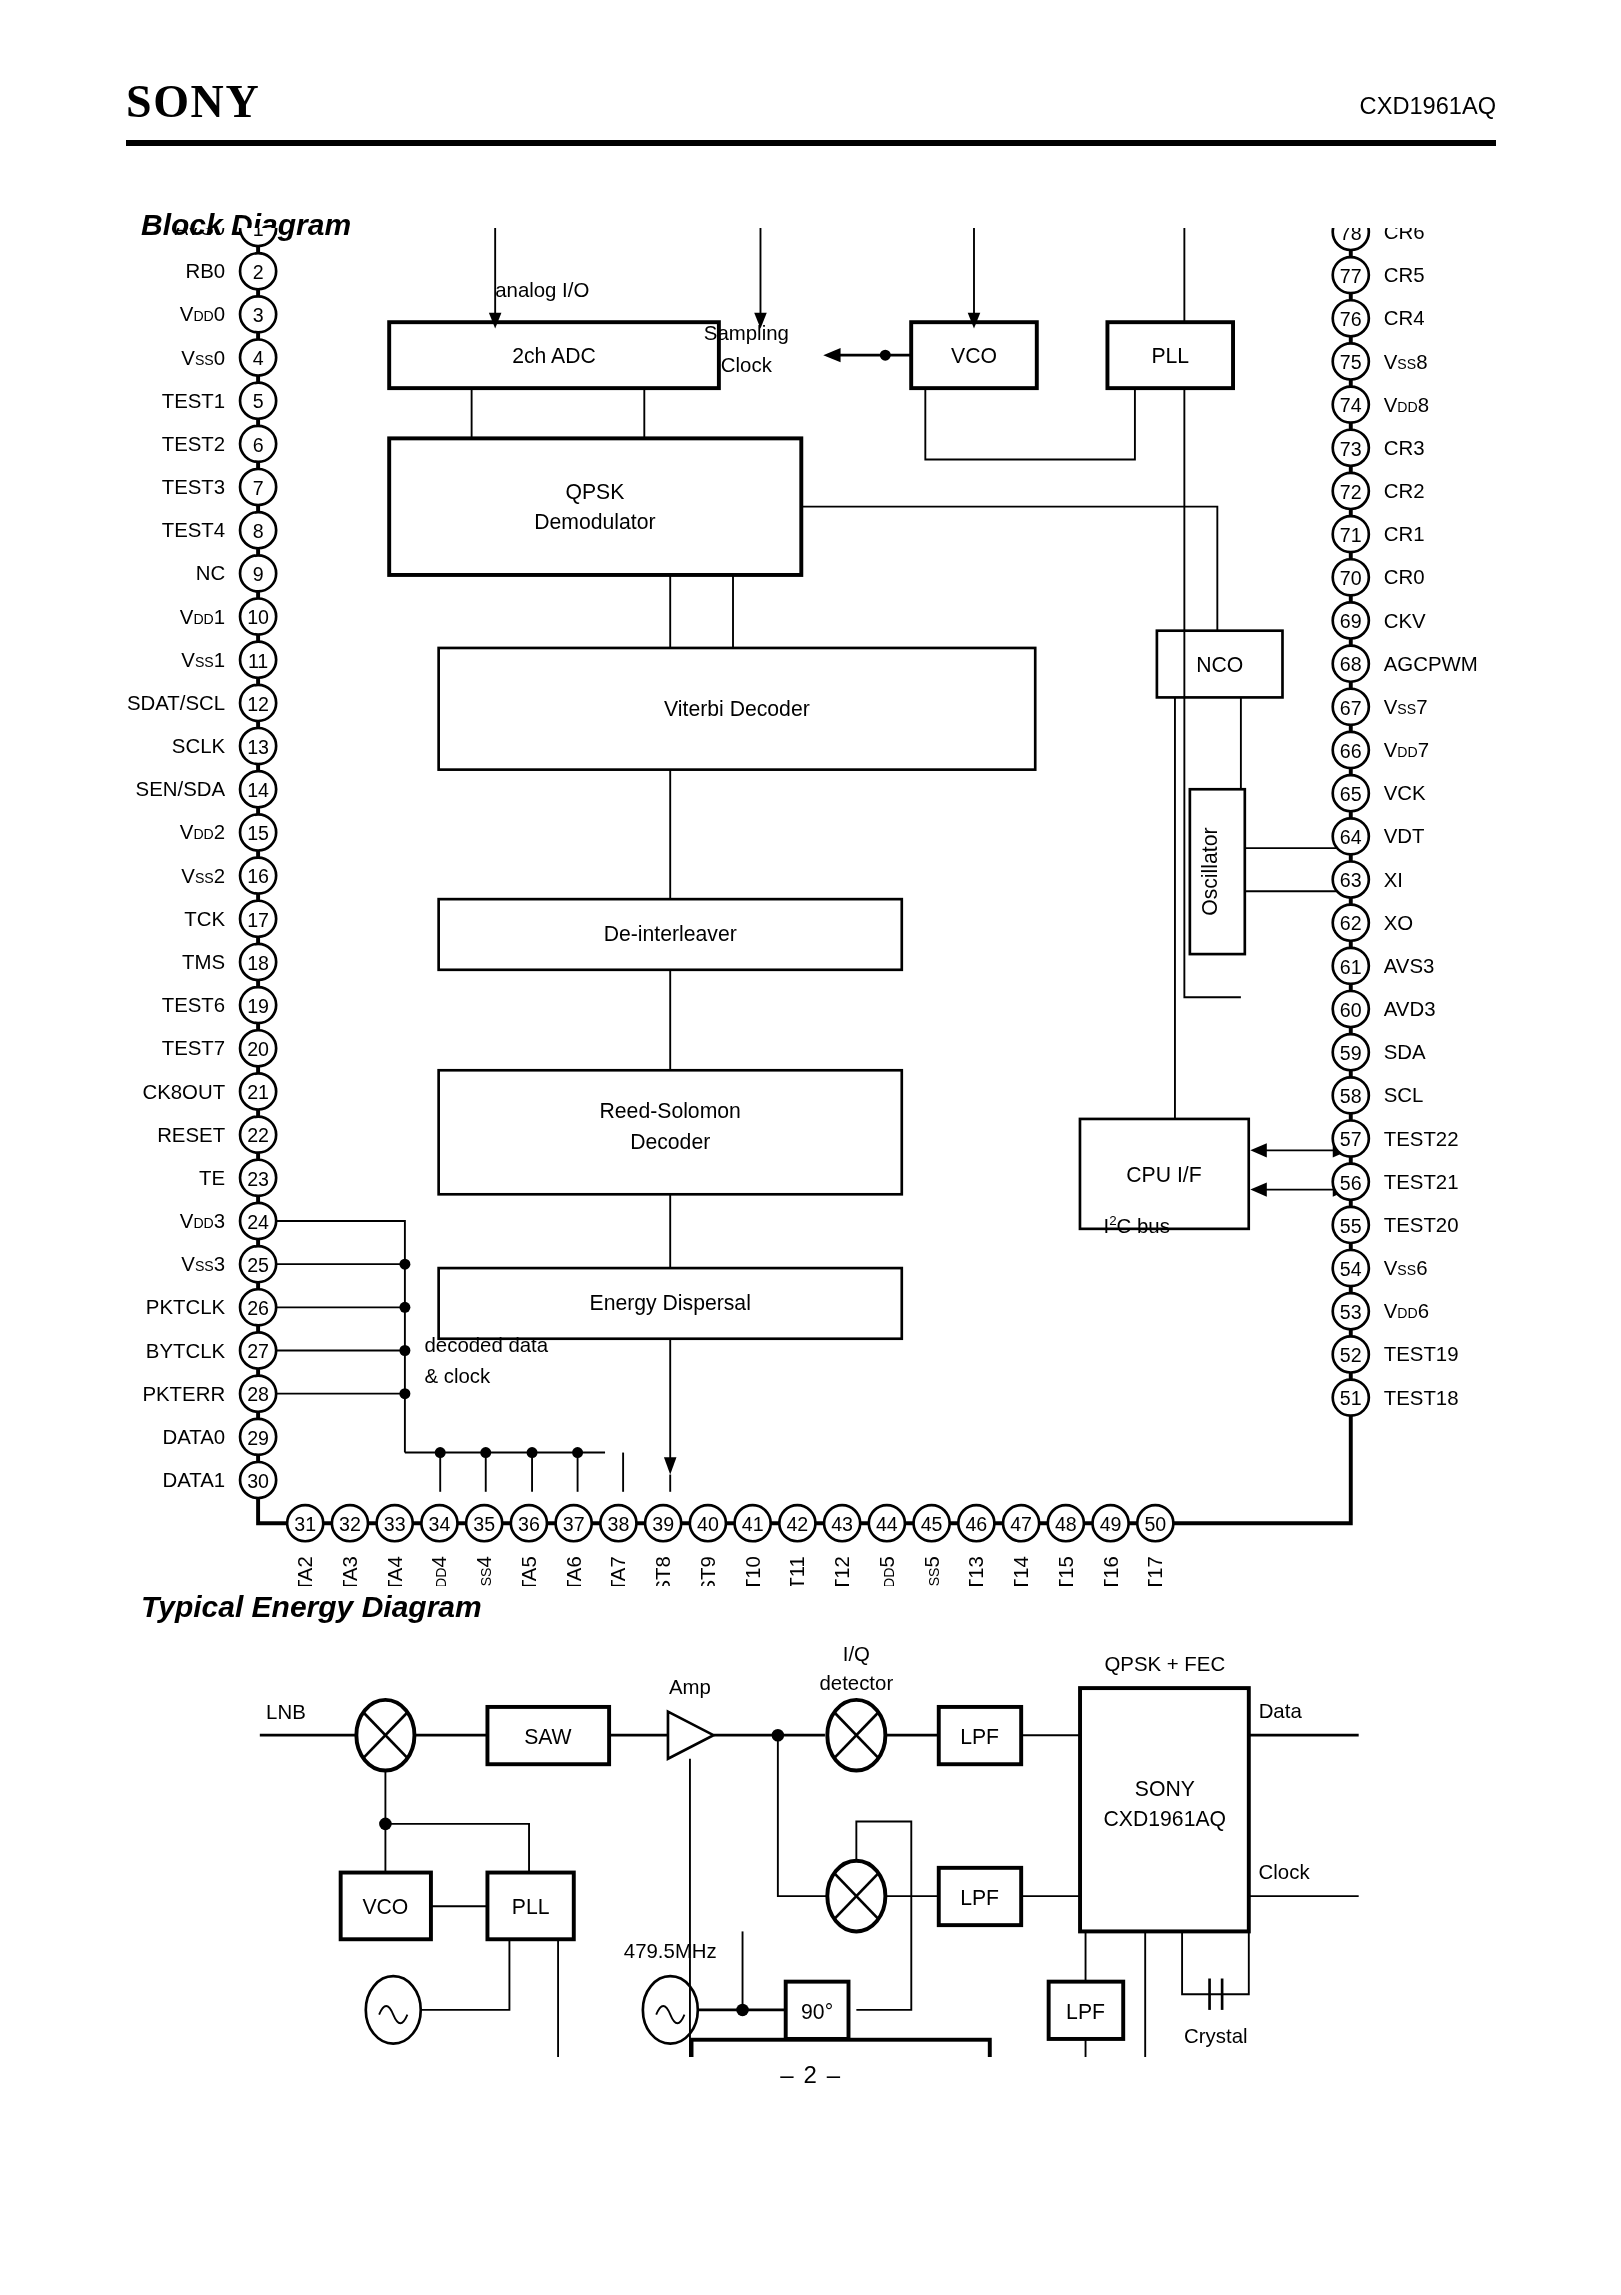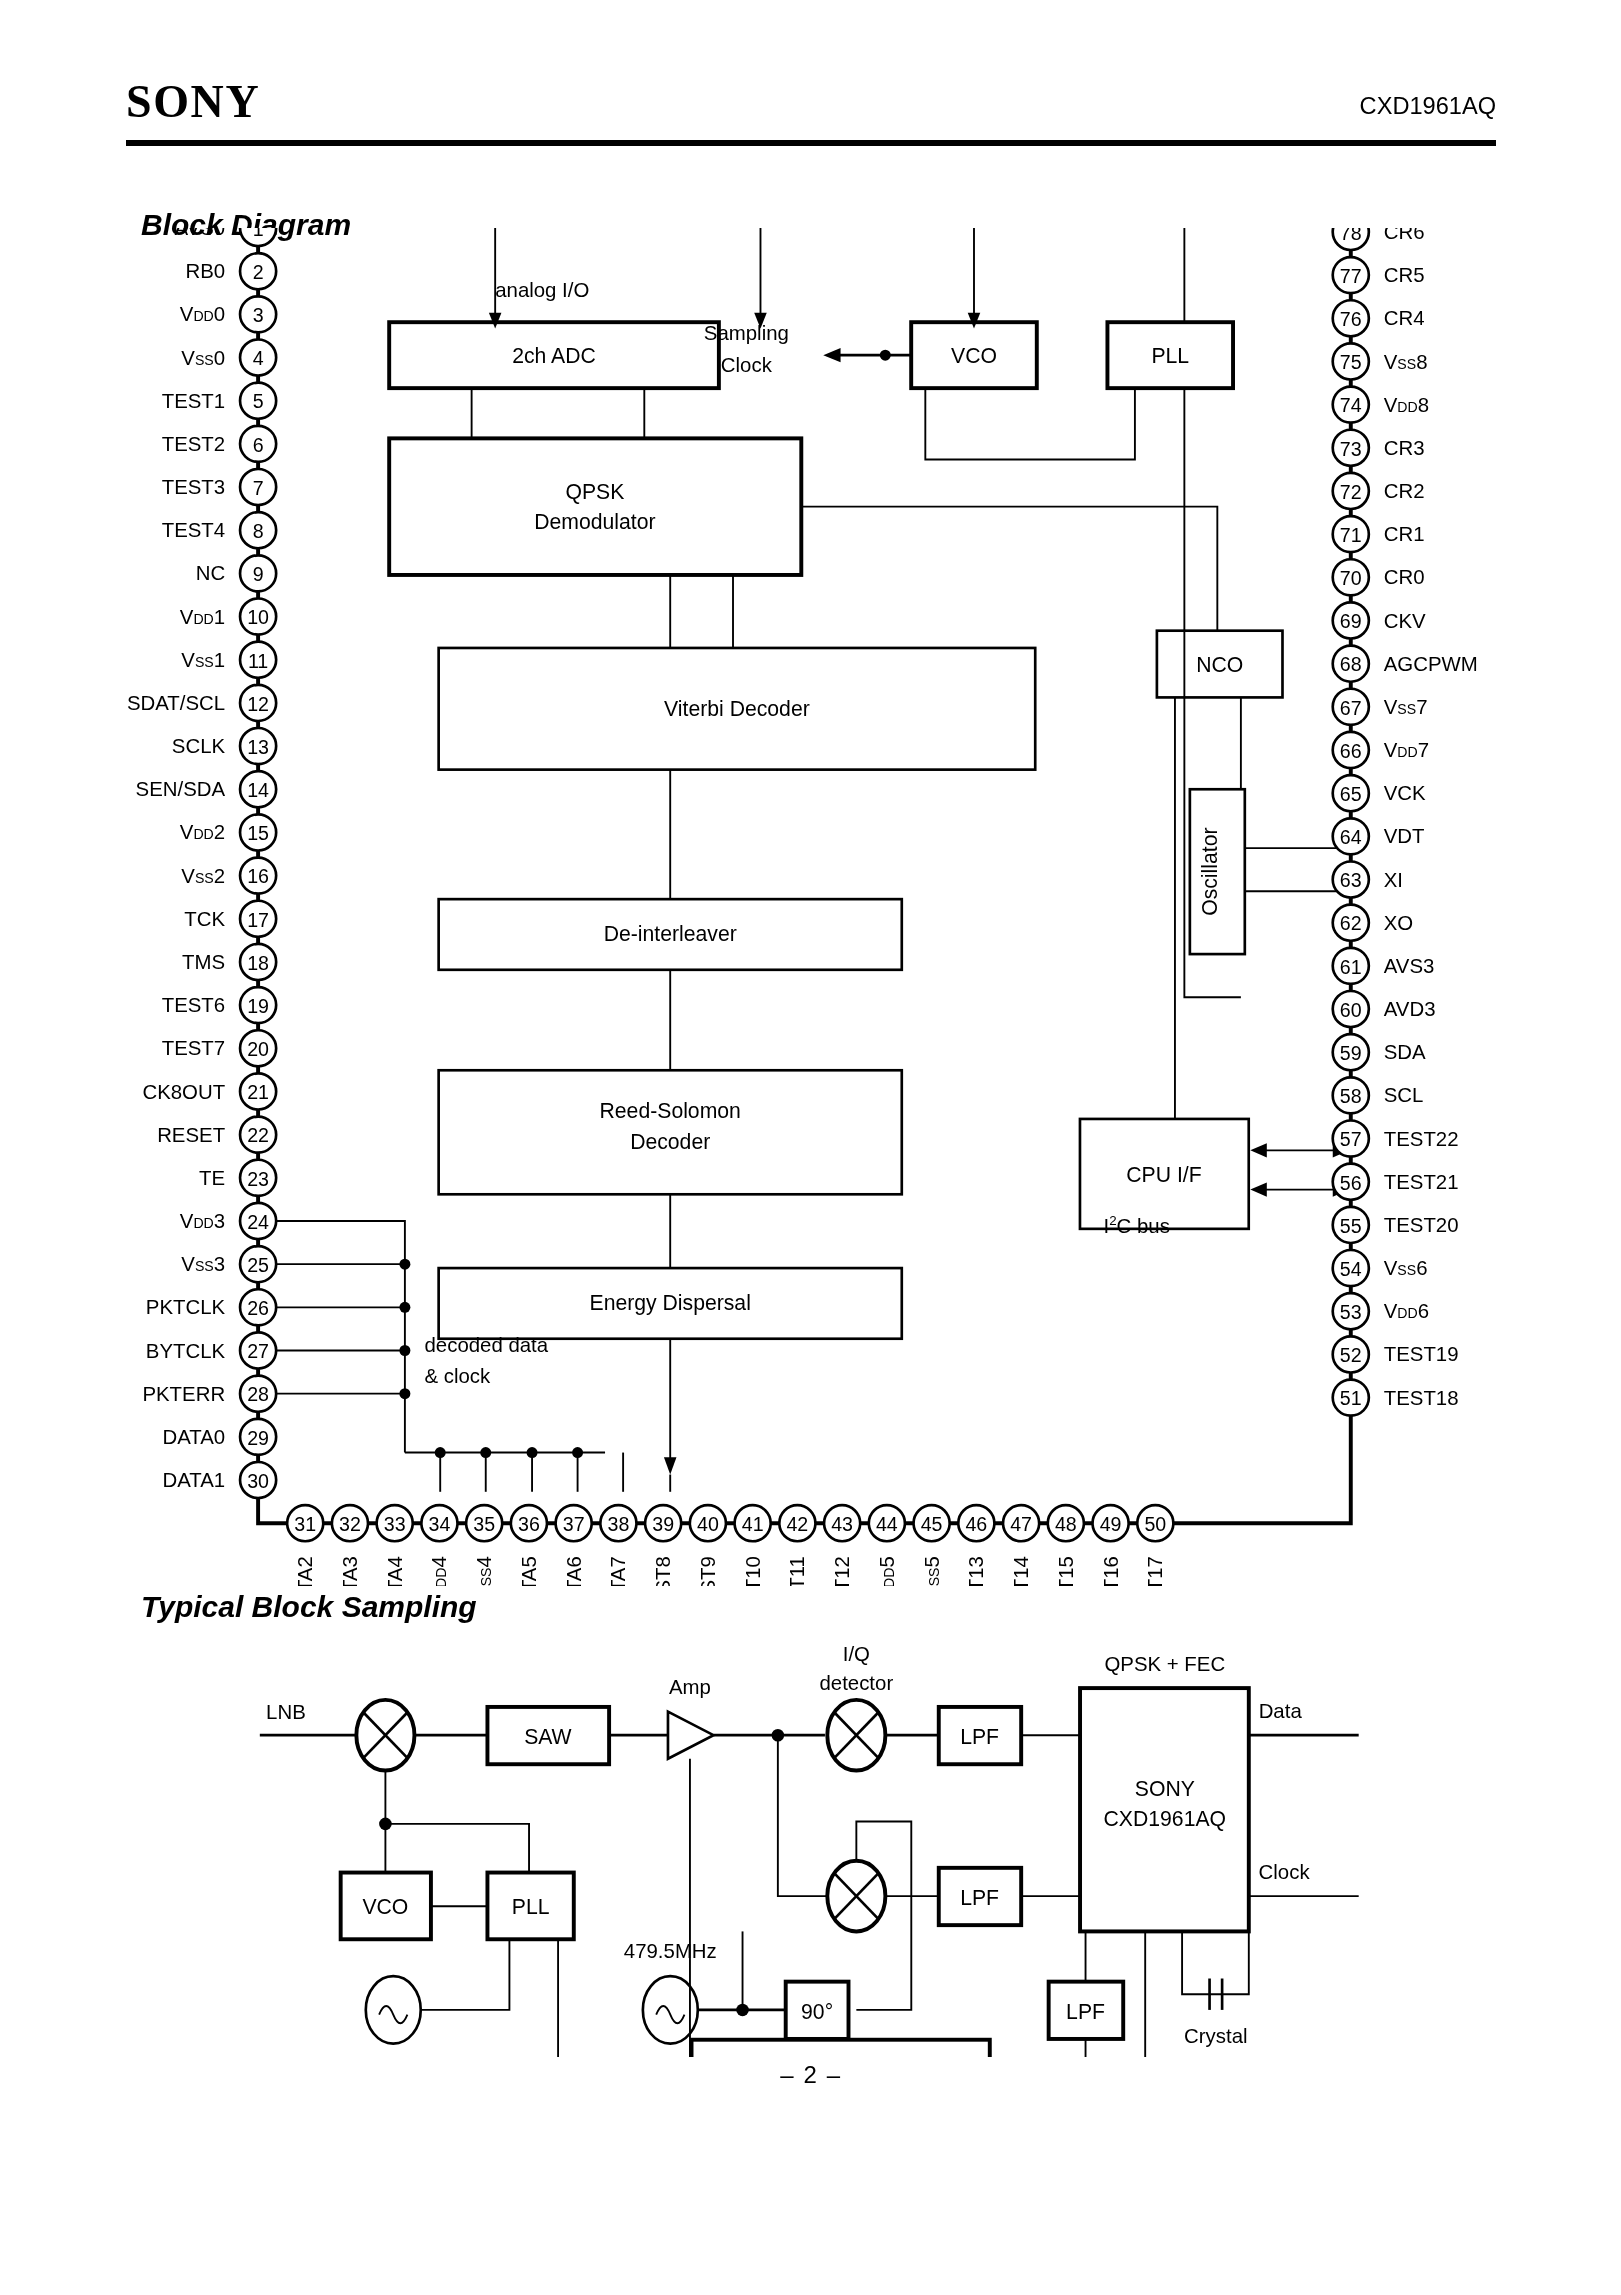--- a/index.html
+++ b/index.html
@@ -39,7 +39,7 @@
   <div class="hdr-rule"></div>
 
   <div class="sec-title" id="t-block">Block Diagram</div>
-  <div class="sec-title" id="t-typ">Typical Block Sampling</div>
+  <div class="sec-title" id="t-typ">Typical Energy Diagram</div>
 
   <svg id="svg-block" style="left:126px;top:228px;" width="1382" height="1358" viewBox="0 0 1760 1730">
     <g id="bd-static">

